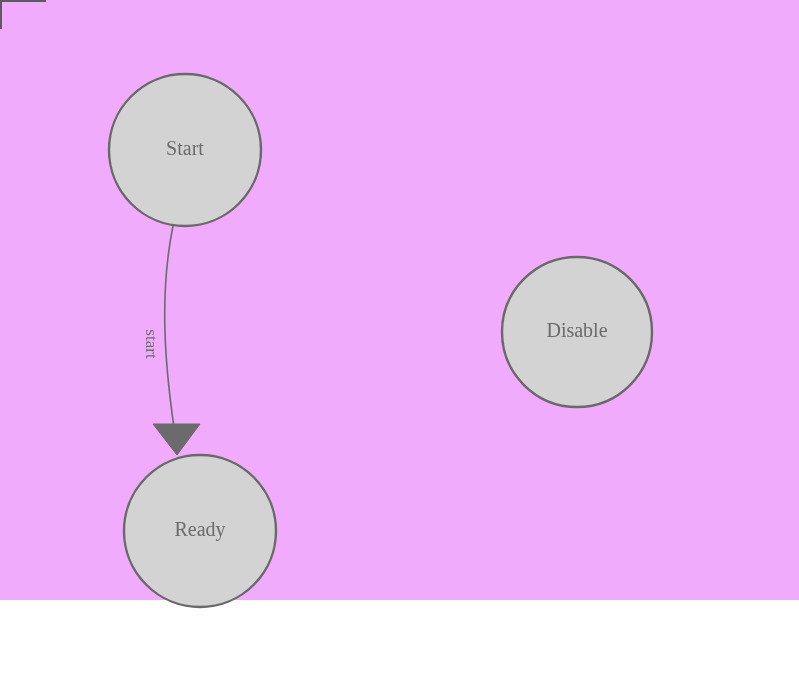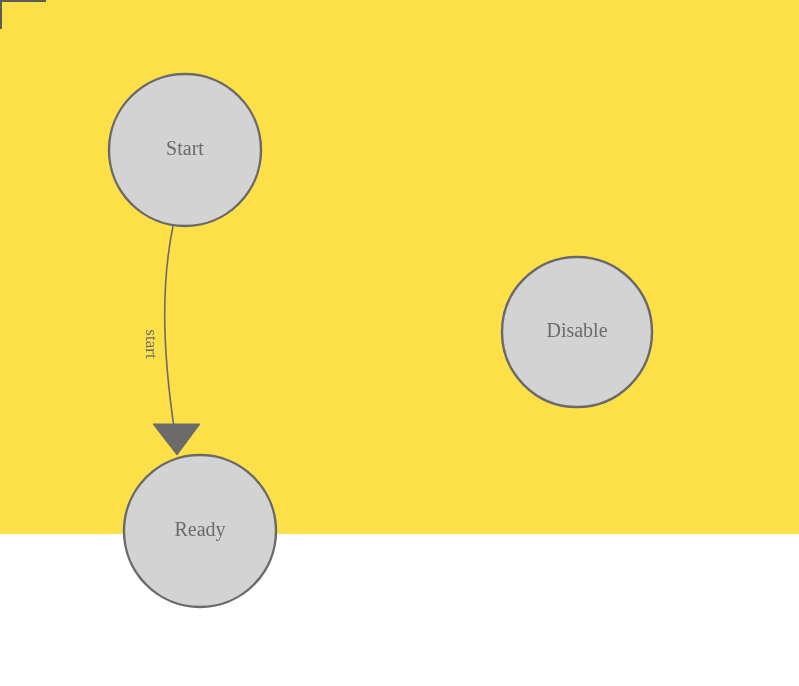--- a/index.html
+++ b/index.html
@@ -17,8 +17,8 @@
   #canvas {
     position: relative;
     width: 799px;
-    height: 534px;
-    background: #fde047;
+    height: 600px;
+    background: #f0abfc;
   }
   #graph-svg {
     position: absolute;

